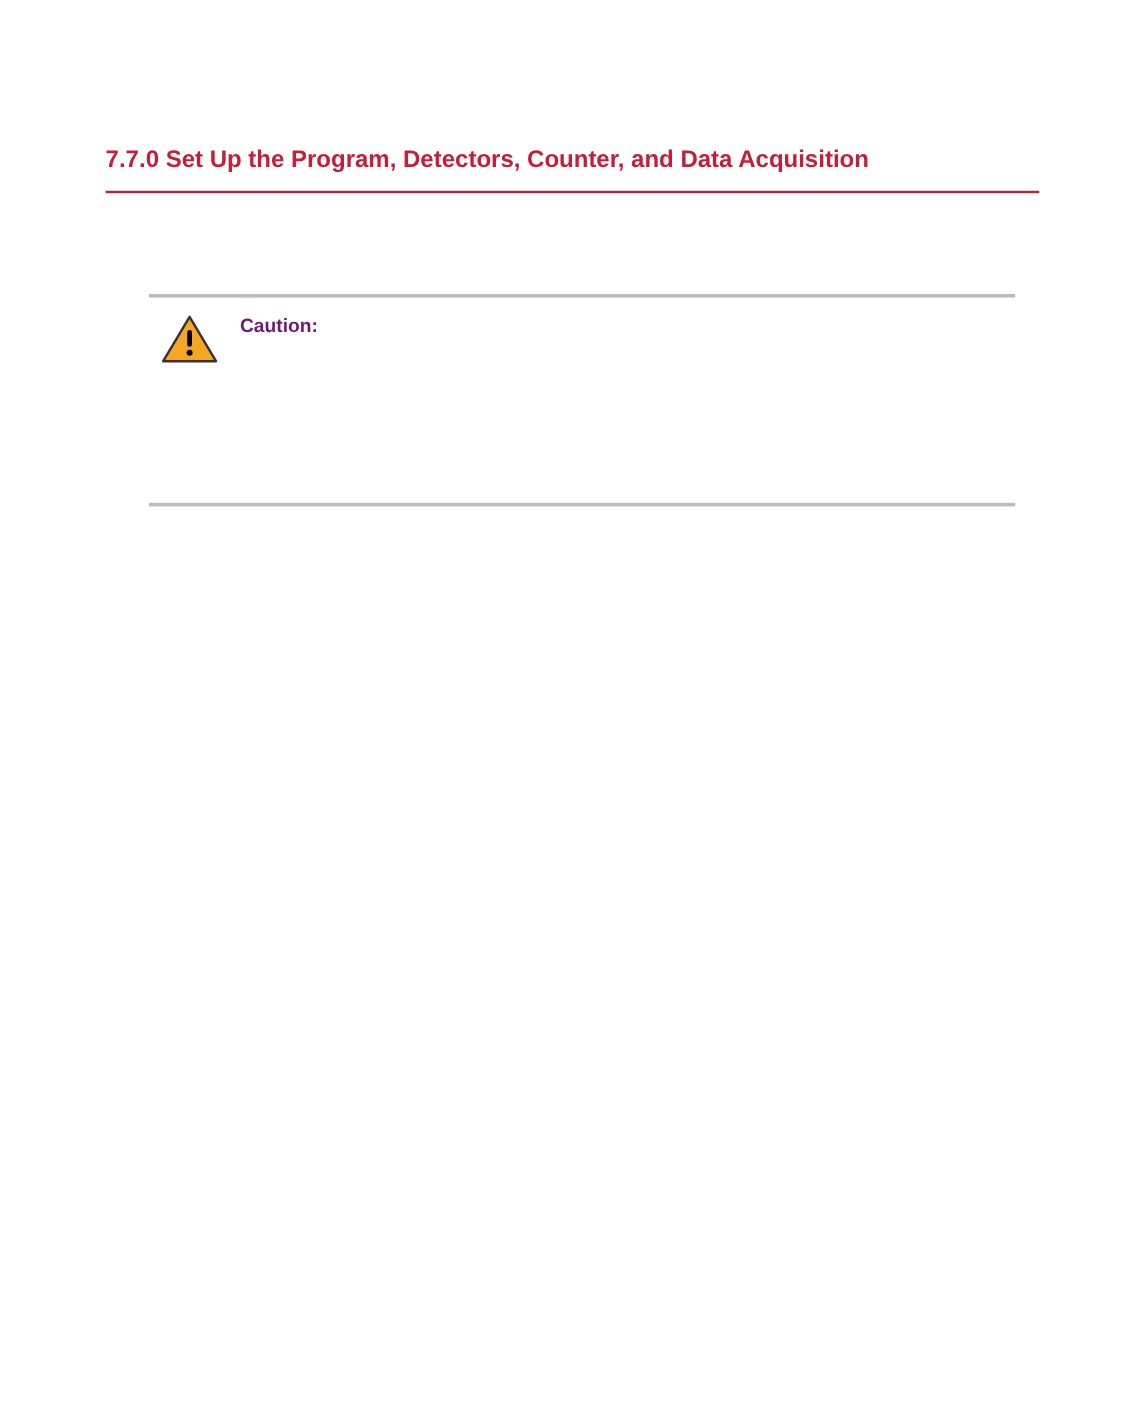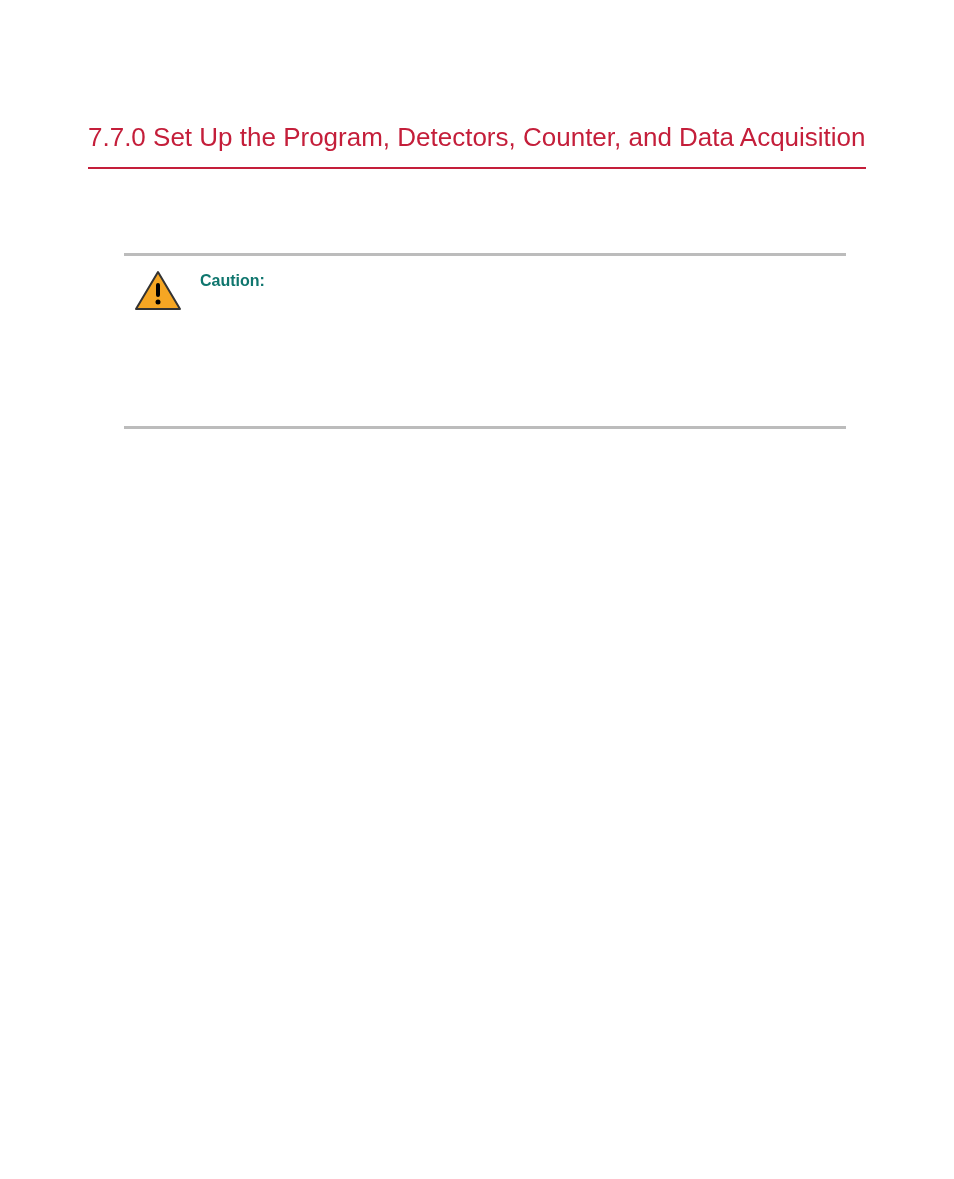--- a/index.html
+++ b/index.html
@@ -15,8 +15,8 @@
       padding: 120px 88px 60px 88px;
     }
     .section-title {
-      font-size: 26px;
-      font-weight: normal;
+      font-size: 20px;
+      font-weight: bold;
       color: #c41e3a;
       line-height: 1.35;
       margin-bottom: 12px;

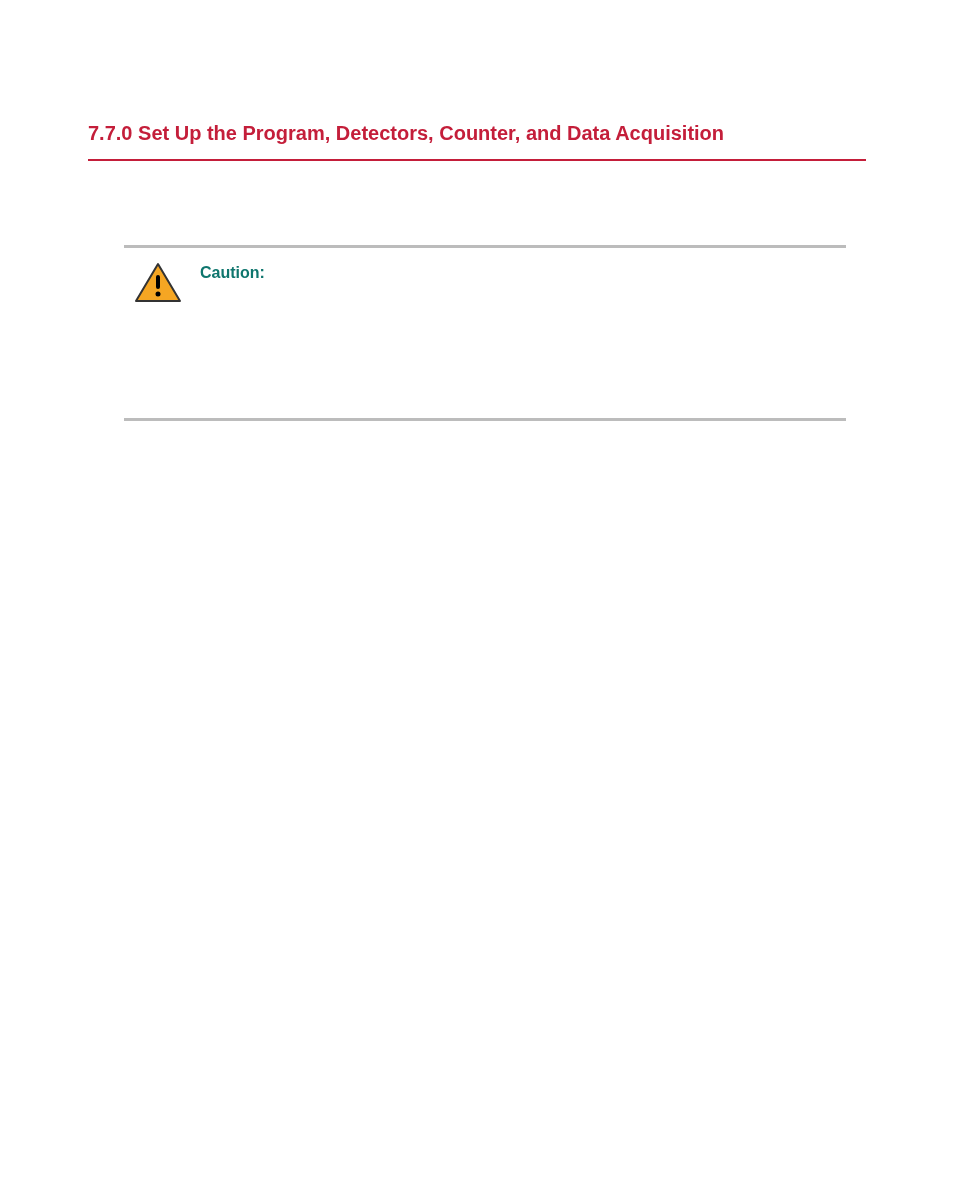--- a/index.html
+++ b/index.html
@@ -42,7 +42,7 @@
     .caution-label {
       font-weight: bold;
       font-size: 16px;
-      color: #0f766e;
+      color: #701a75;
       margin-top: 2px;
     }
   </style>

